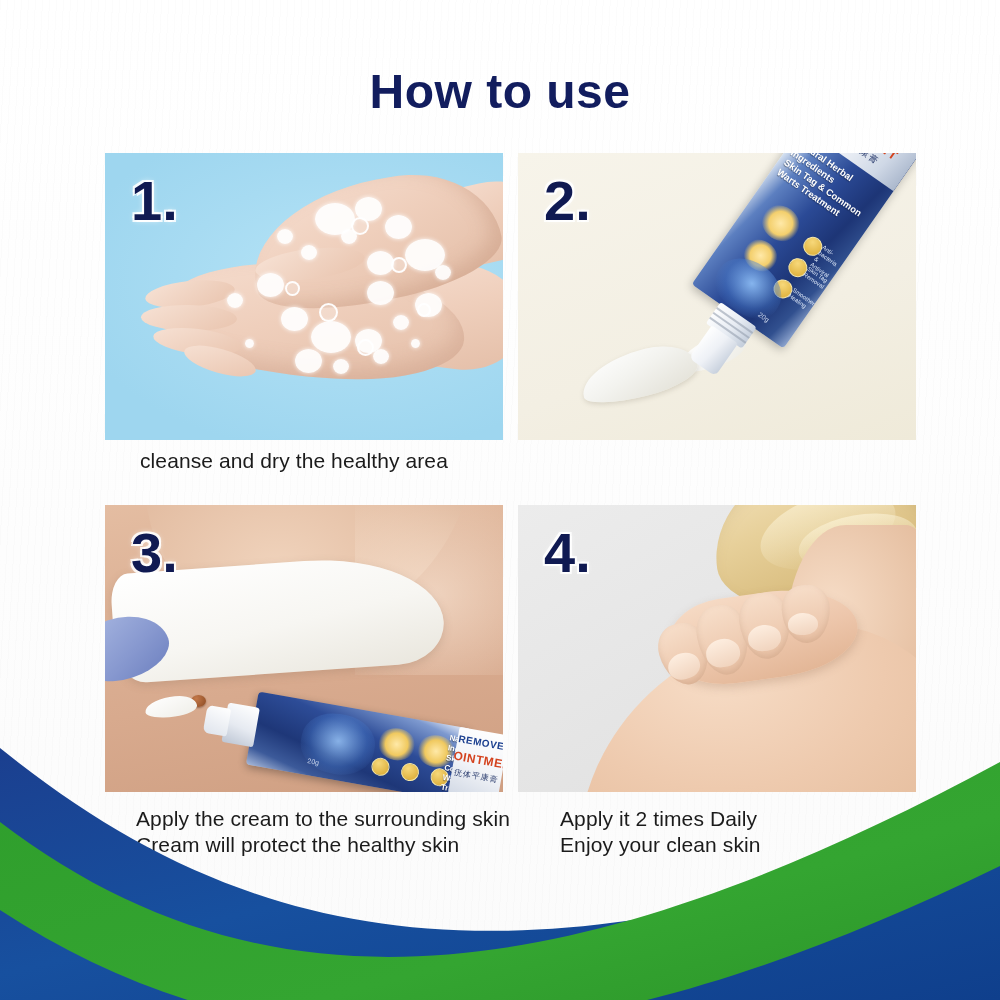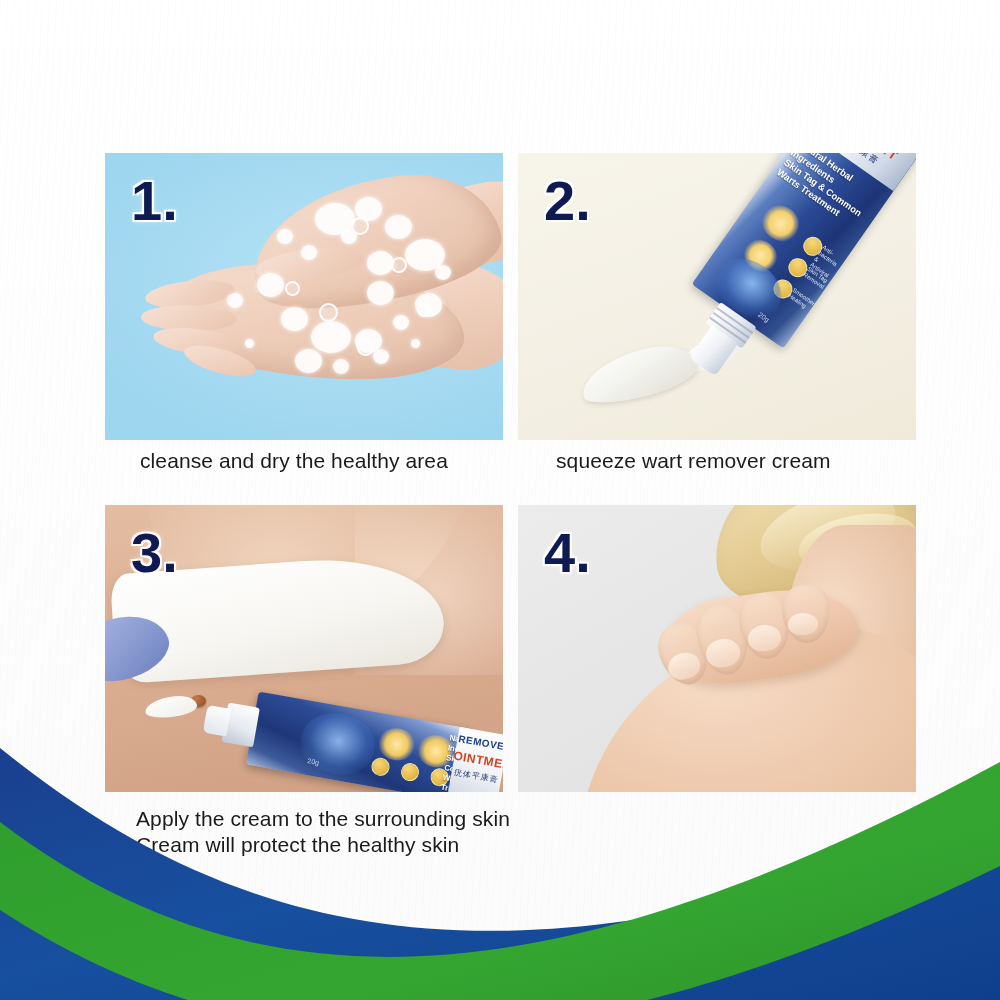--- a/index.html
+++ b/index.html
@@ -322,6 +322,7 @@
 
 <div id="page">
 
+  <div id="title">How to use</div>
 
   <div class="panel" id="panel1">
     <div class="photo">

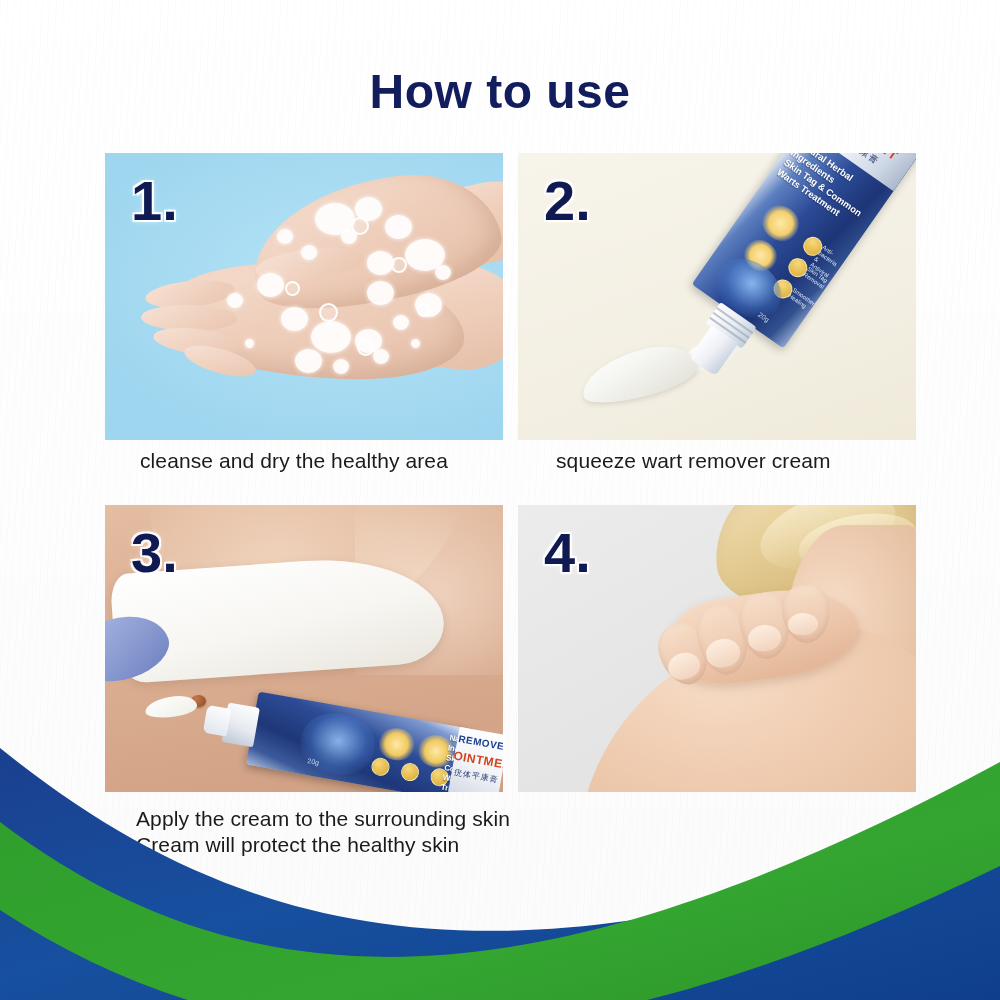--- a/index.html
+++ b/index.html
@@ -410,7 +410,6 @@
     </div>
     <div class="stepnum">2.</div>
   </div>
-  <div class="caption" id="cap2">squeeze wart remover cream</div>
 
   <div class="panel" id="panel3">
     <div class="photo">

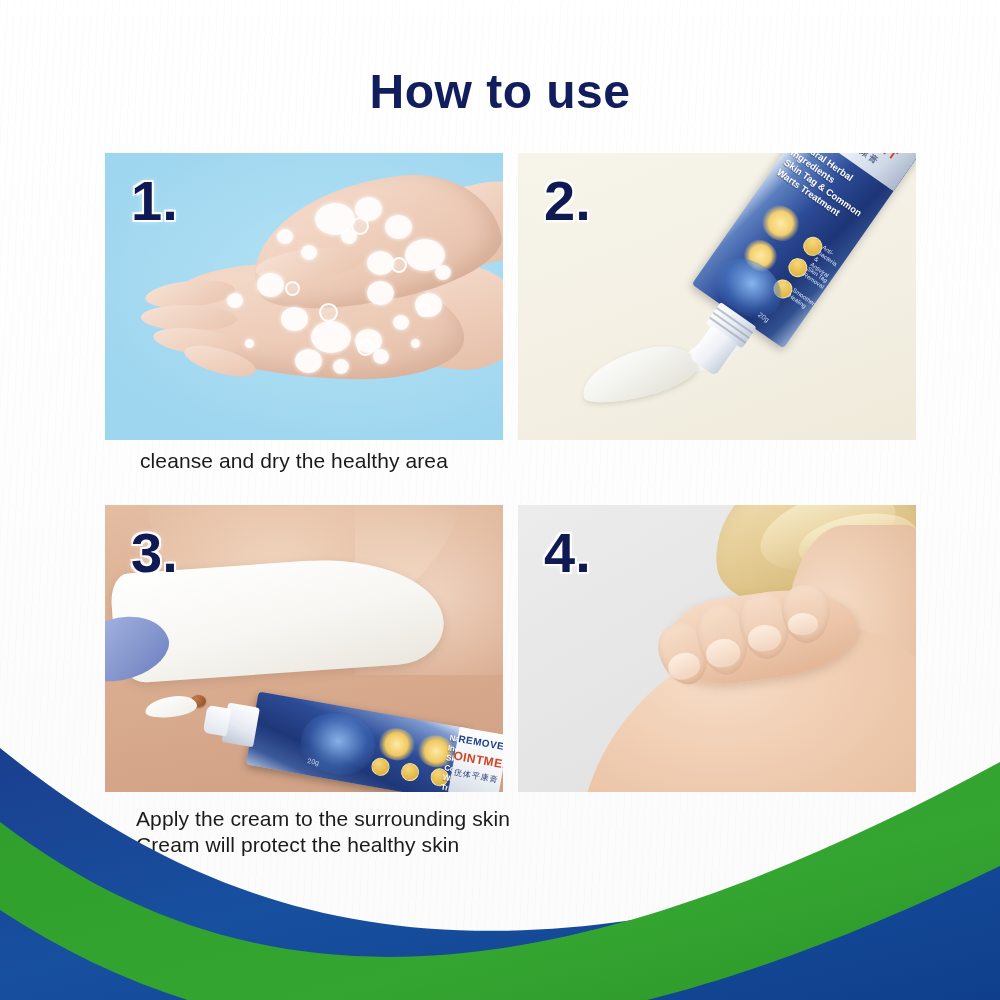--- a/index.html
+++ b/index.html
@@ -468,6 +468,8 @@
     </div>
     <div class="stepnum">4.</div>
   </div>
+  <div class="caption" id="cap4">Apply it 2 times Daily
+Enjoy your clean skin</div>
 
   <svg id="swoosh" viewBox="0 0 1000 300" preserveAspectRatio="none">
     <defs>

